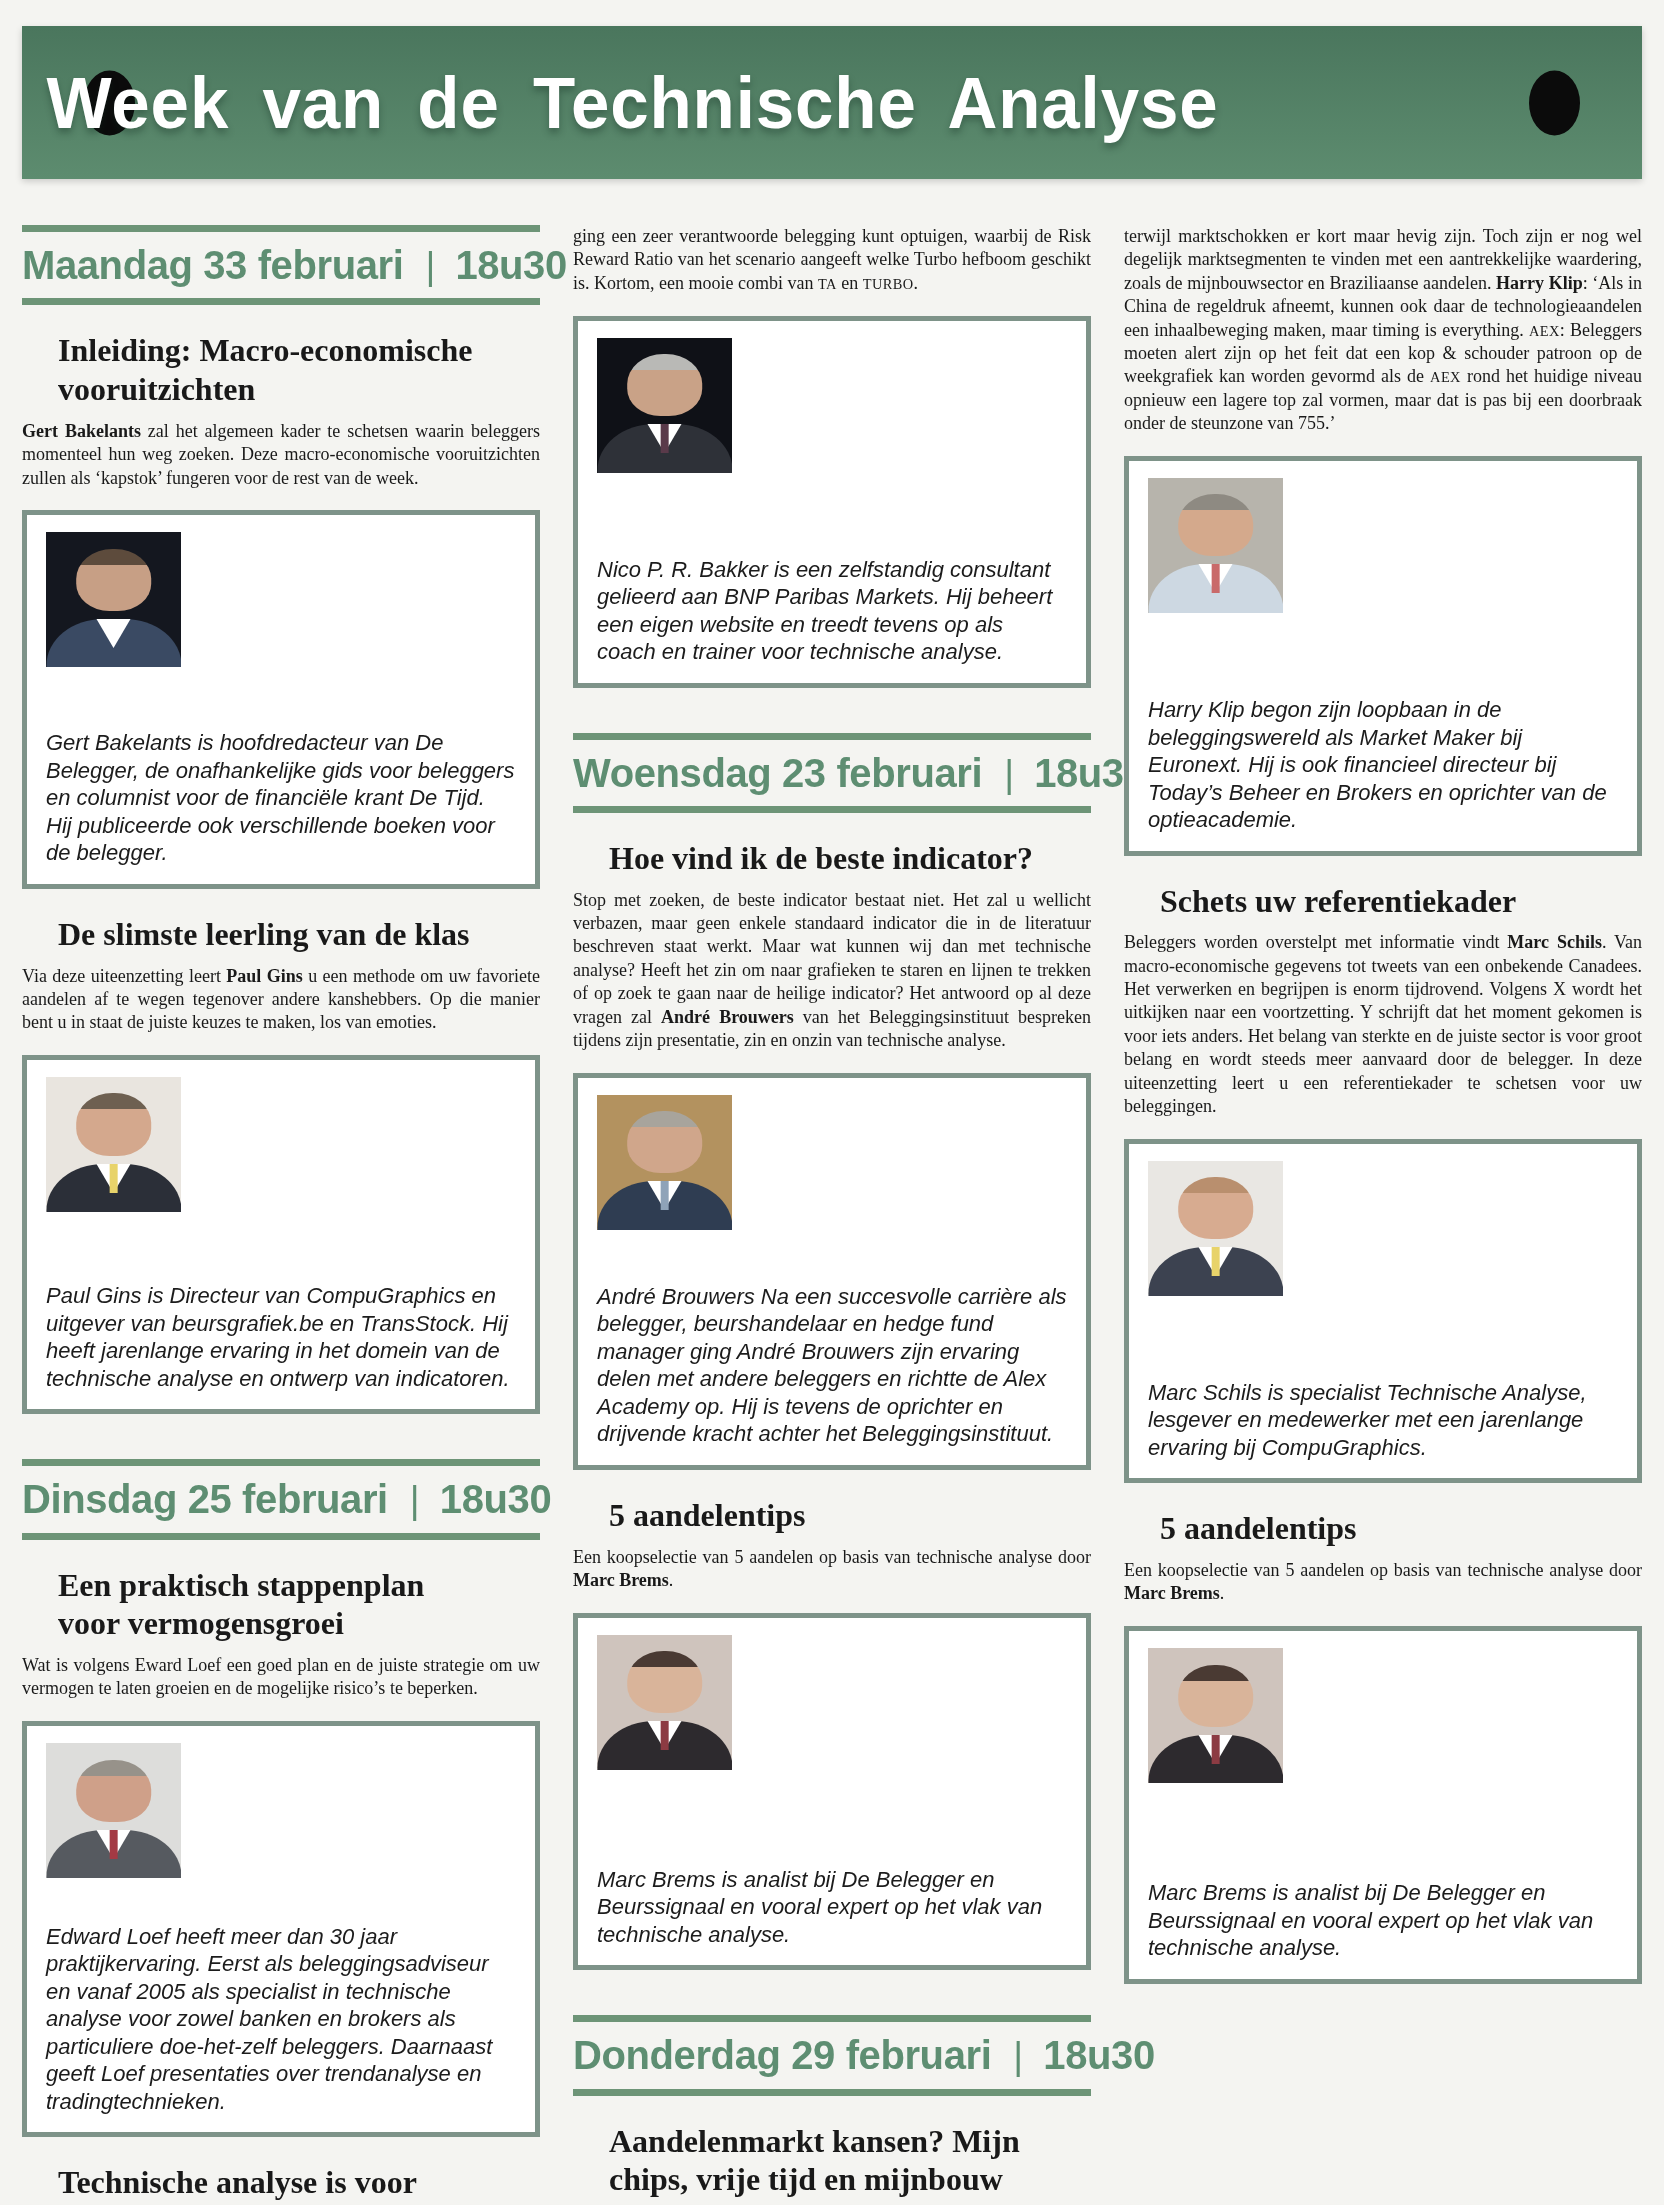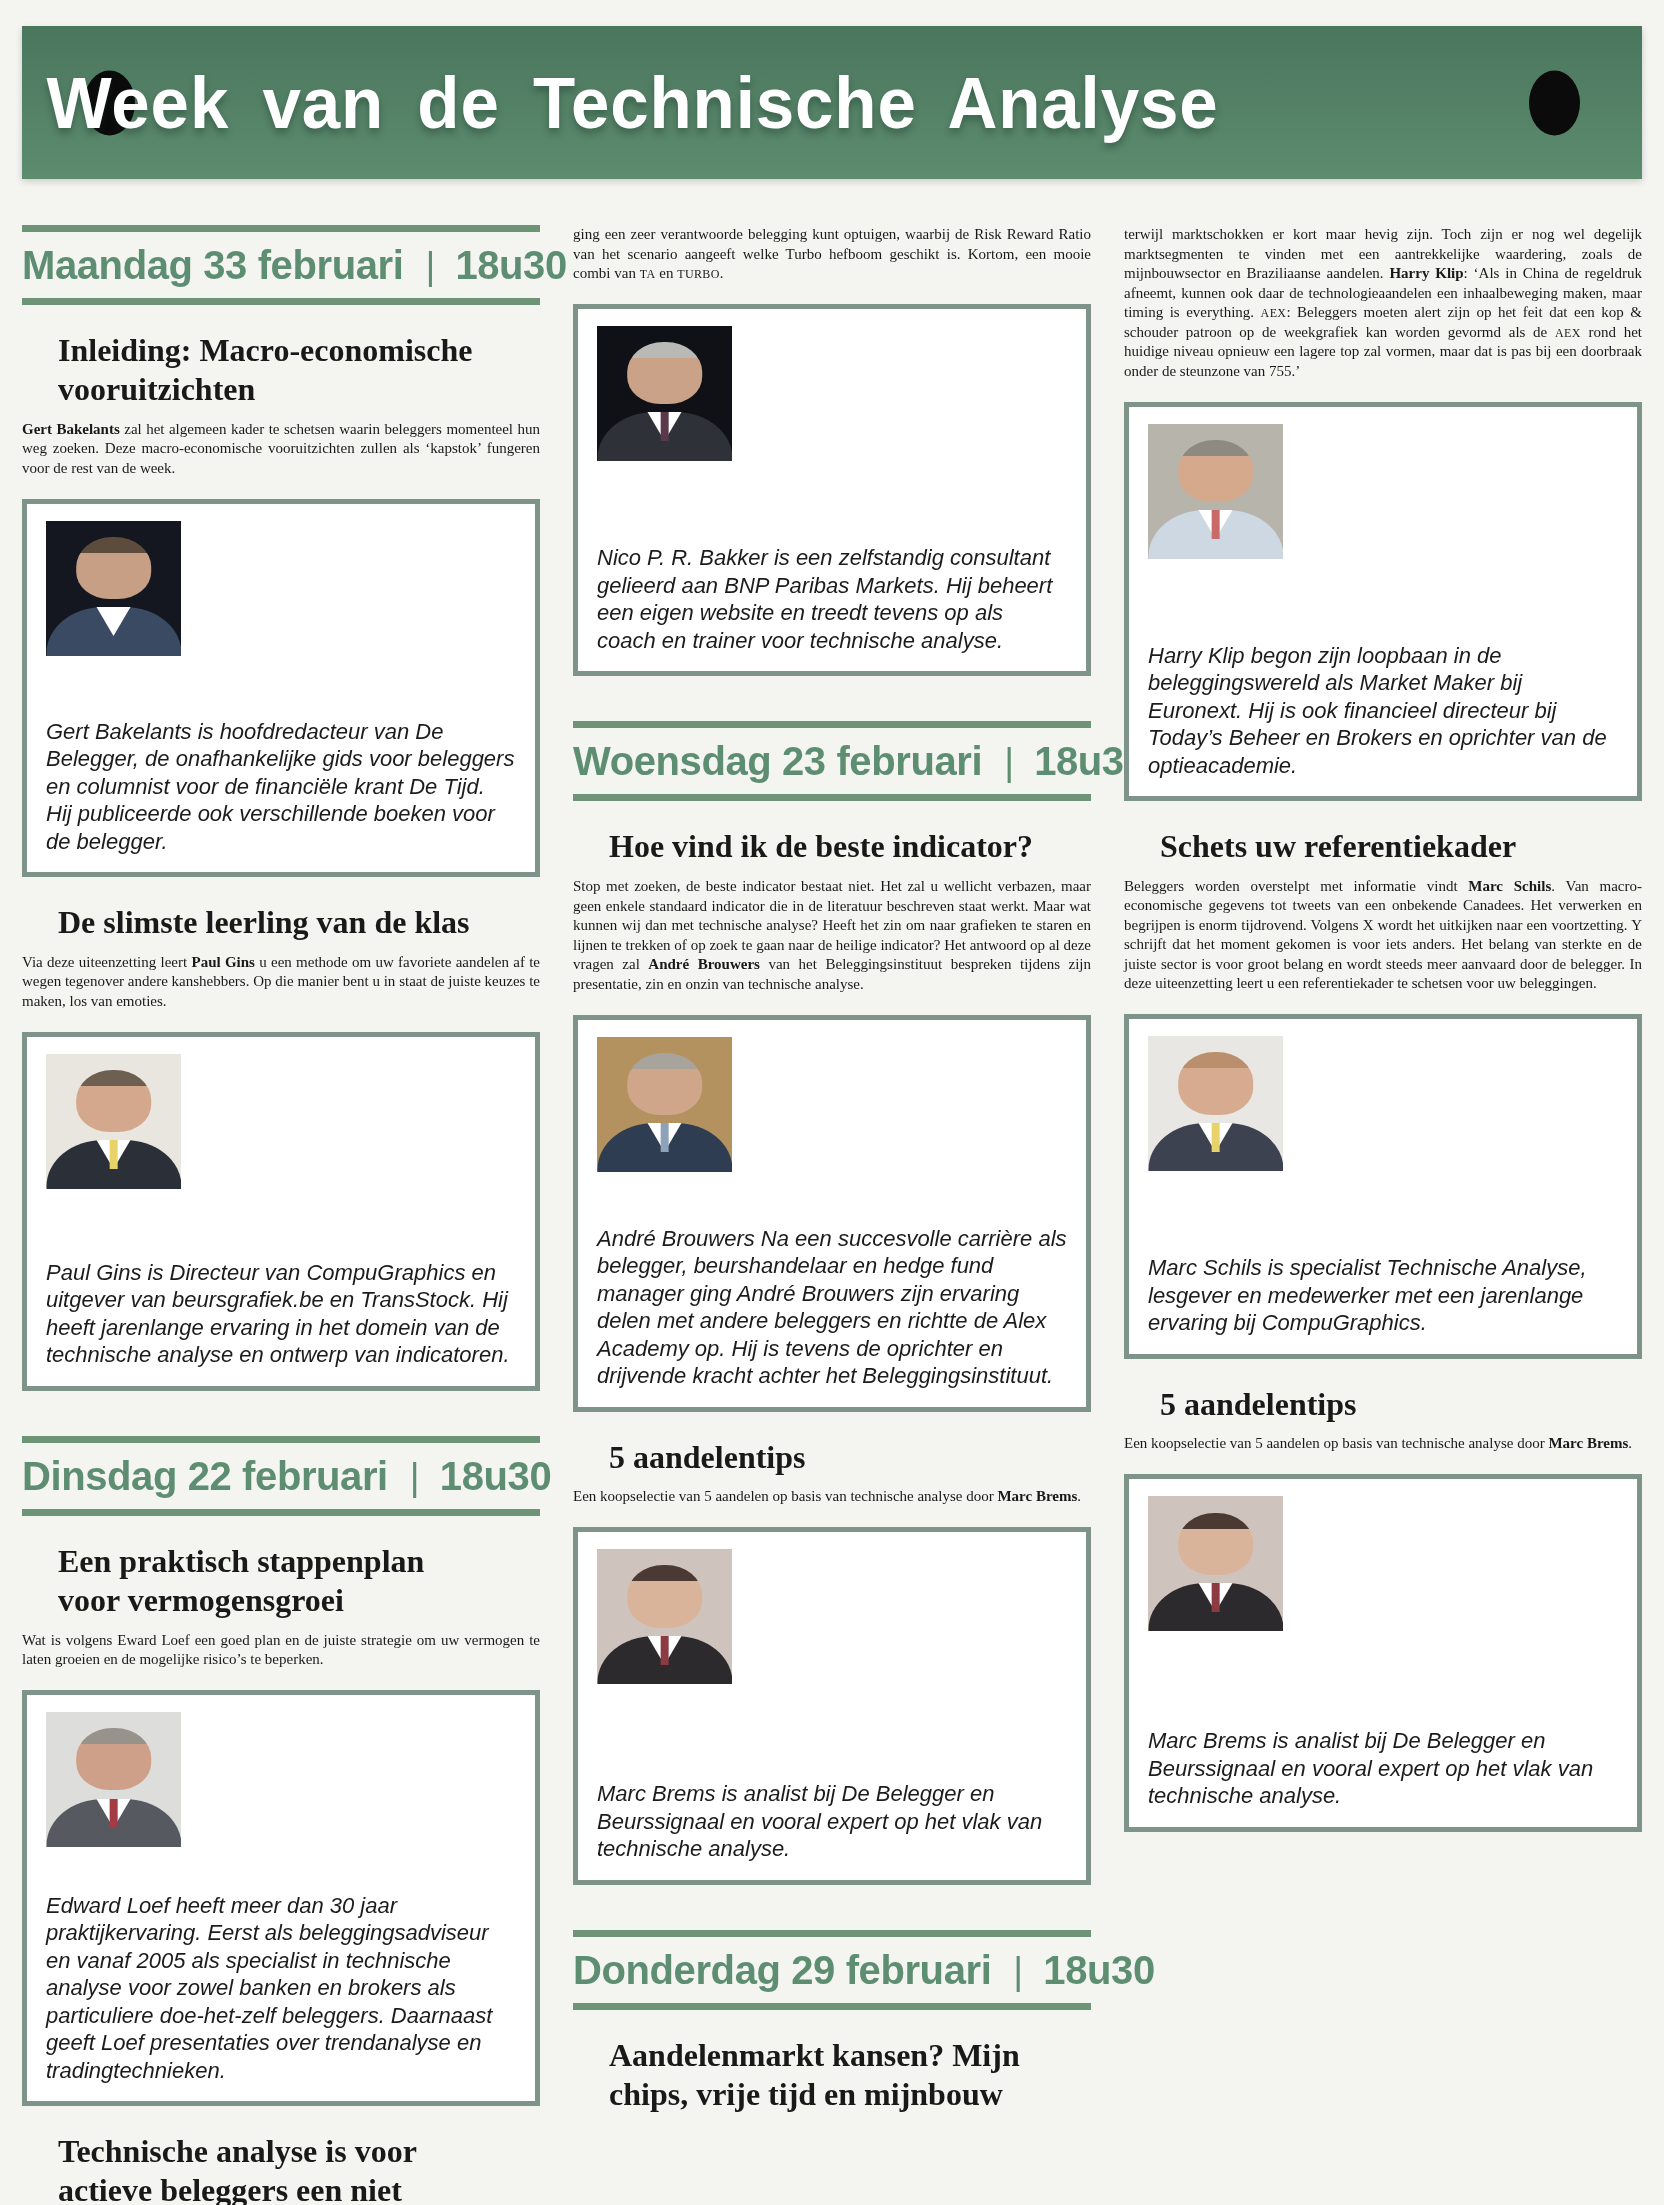--- a/index.html
+++ b/index.html
@@ -64,7 +64,7 @@
   .mw490 { max-width:419px; }
   .mw470 { max-width:402px; }
   .body {
-    font-size:15px; line-height:1.3; text-align:justify;
+    font-size:18px; line-height:1.3; text-align:justify;
     margin:0 0 8.6px 0; hyphens:none;
   }
   .body b { font-weight:bold; }

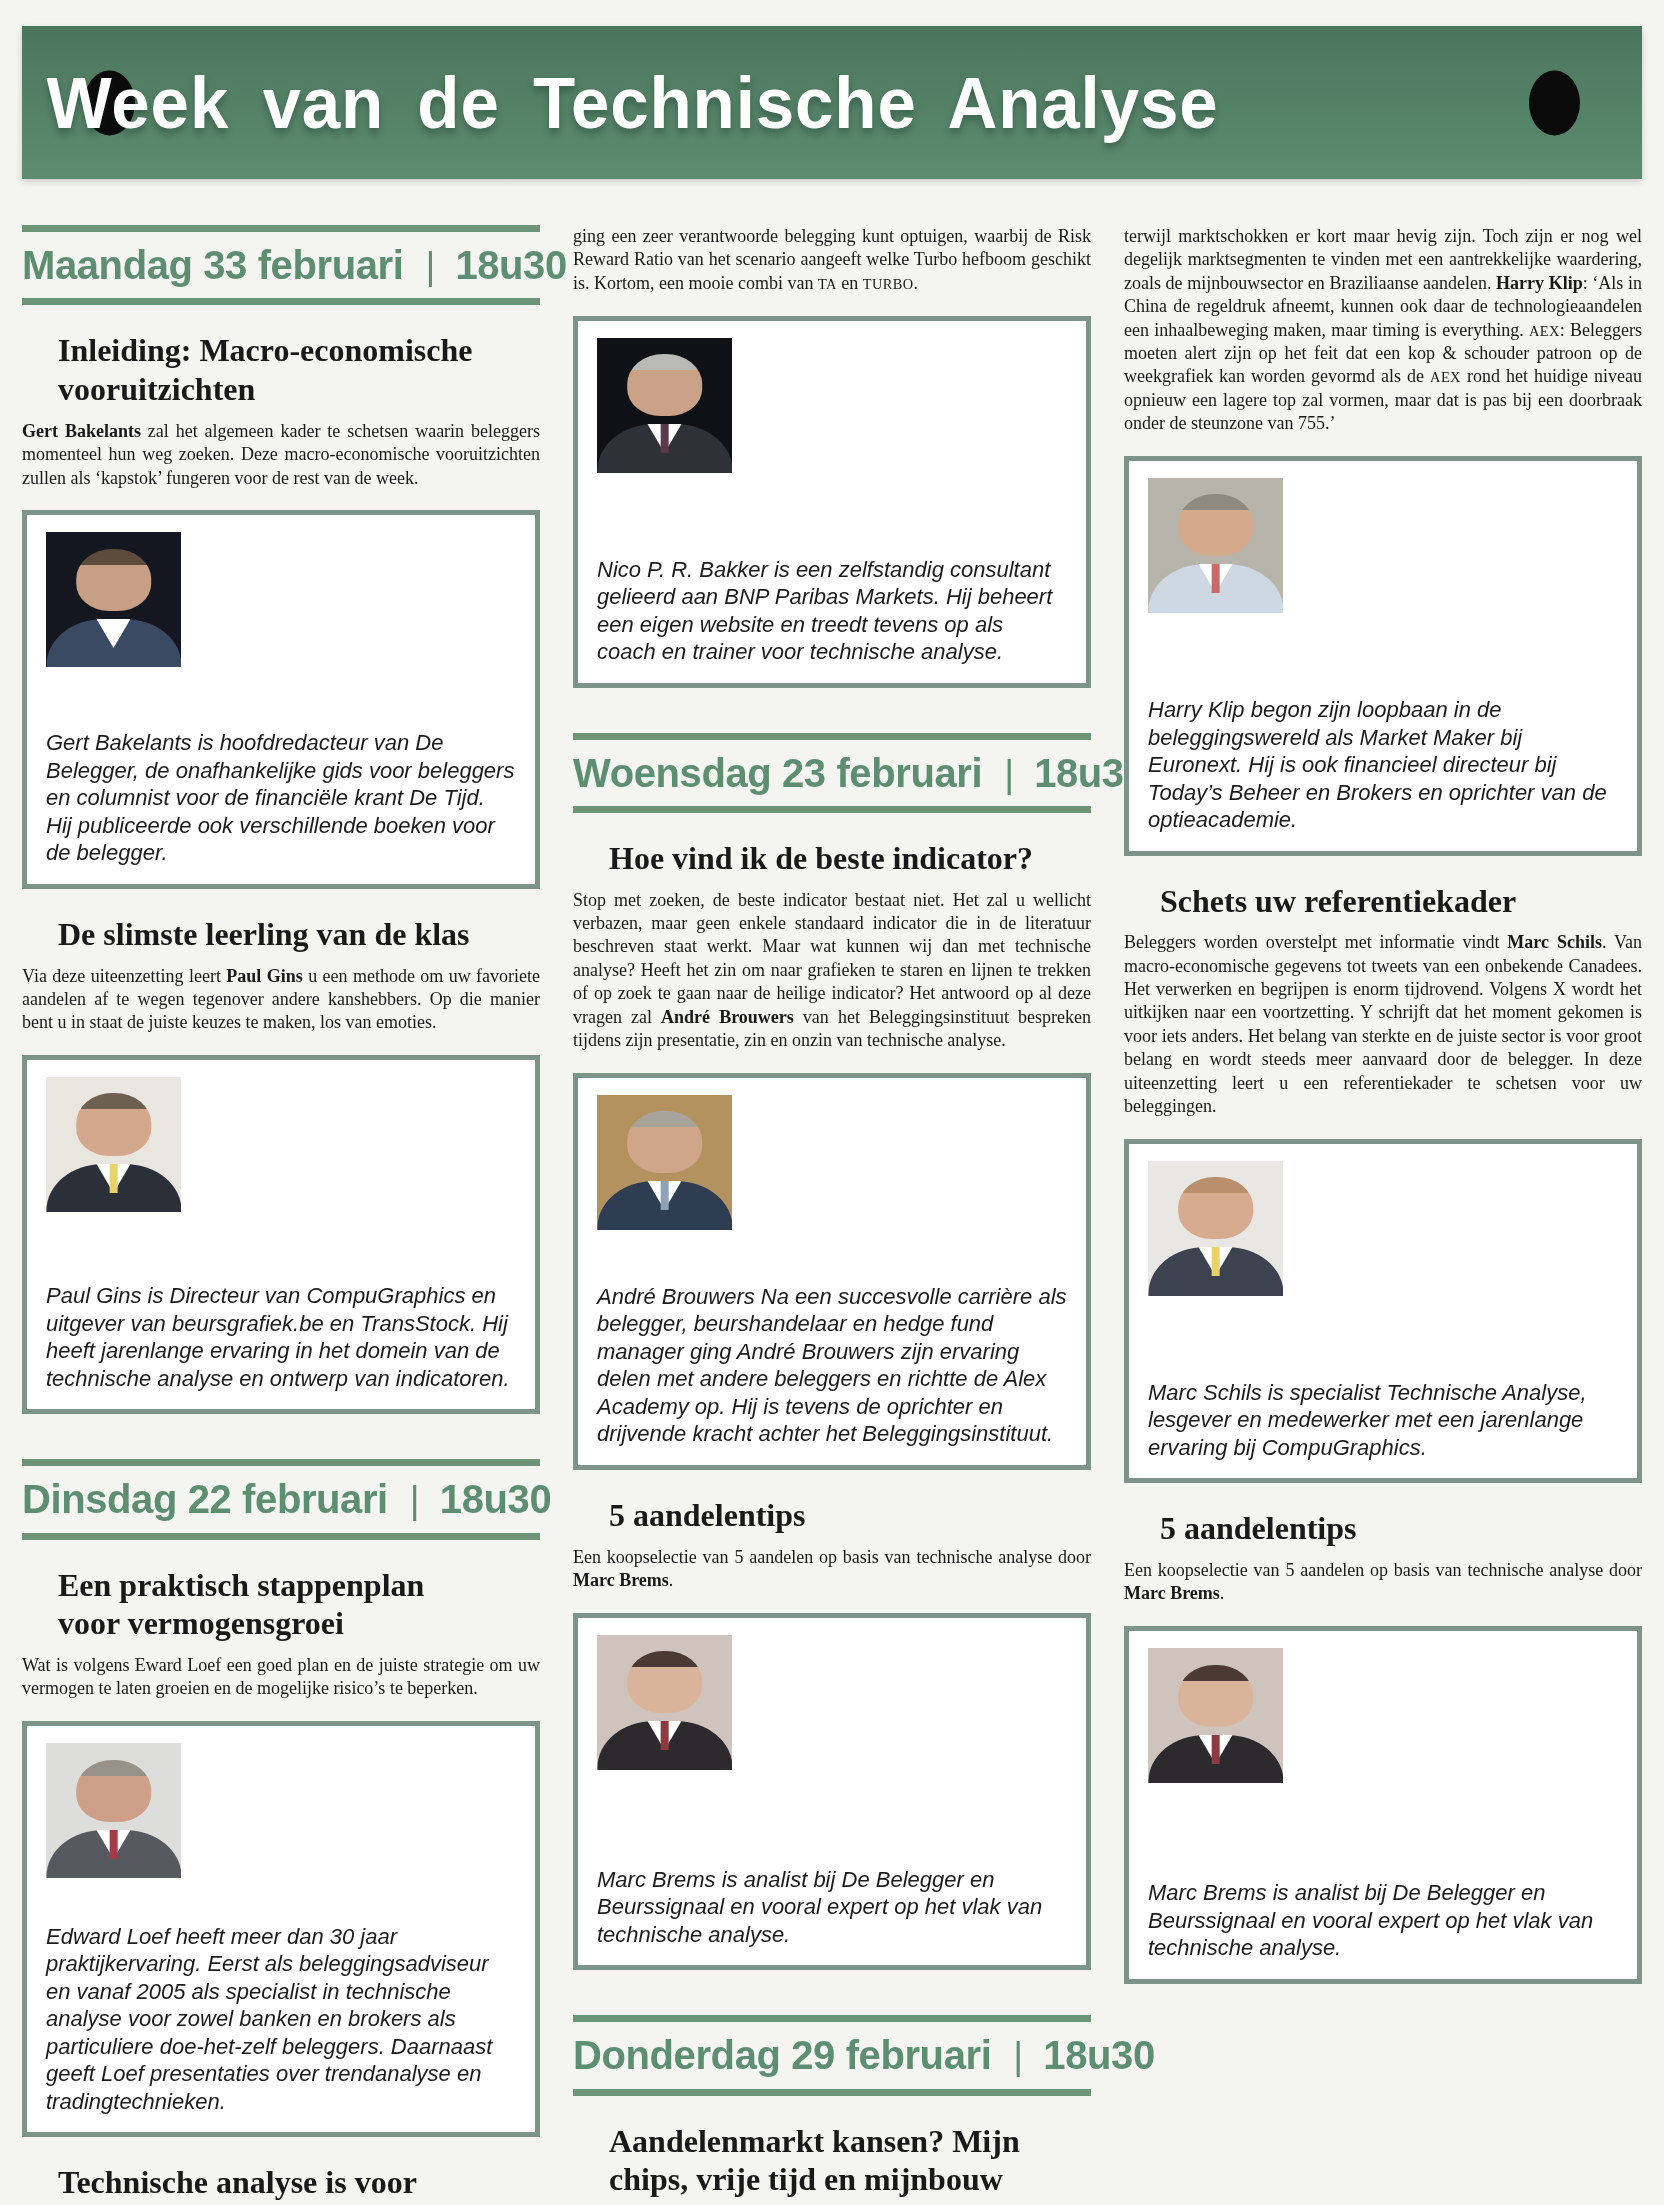--- a/index.html
+++ b/index.html
@@ -167,7 +167,7 @@
 
       <section class="dayhdr mt">
         <div class="dayline">
-          <span>Dinsdag 22 februari</span>
+          <span>Dinsdag 25 februari</span>
           <span class="pipe">|</span>
           <span>18u30</span>
         </div>

